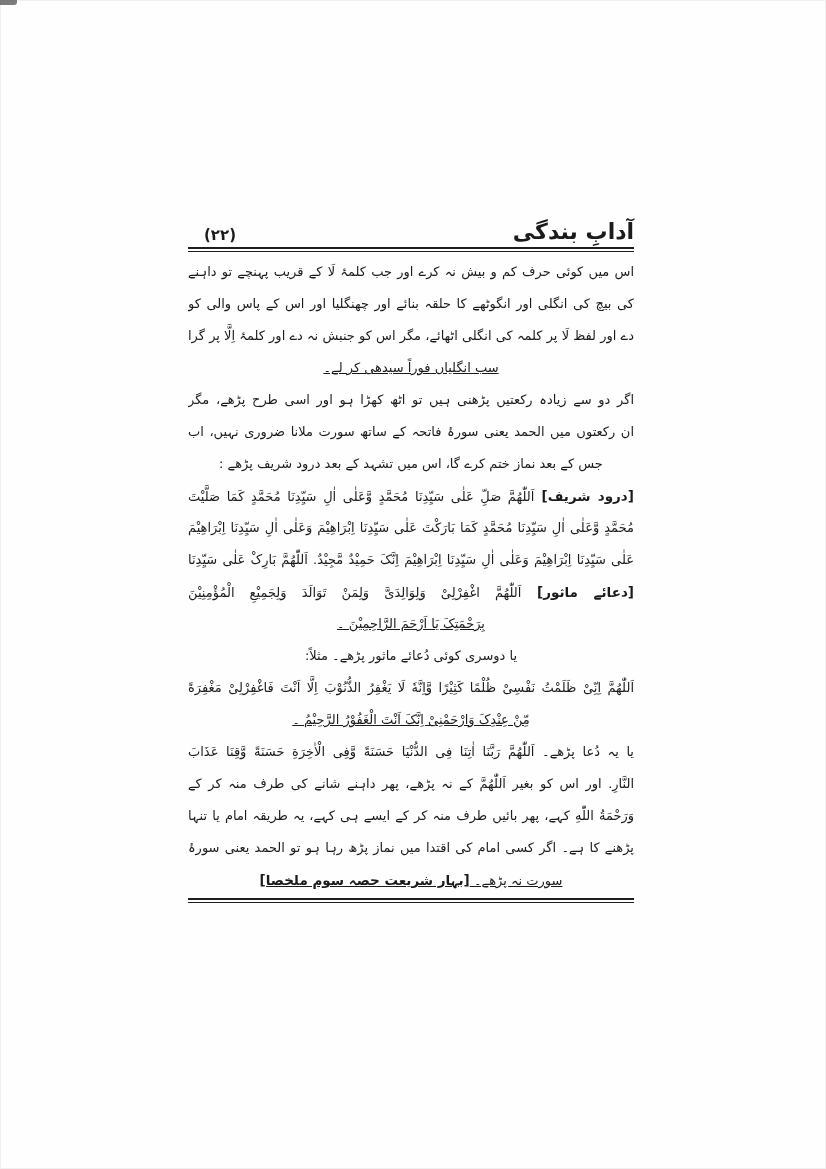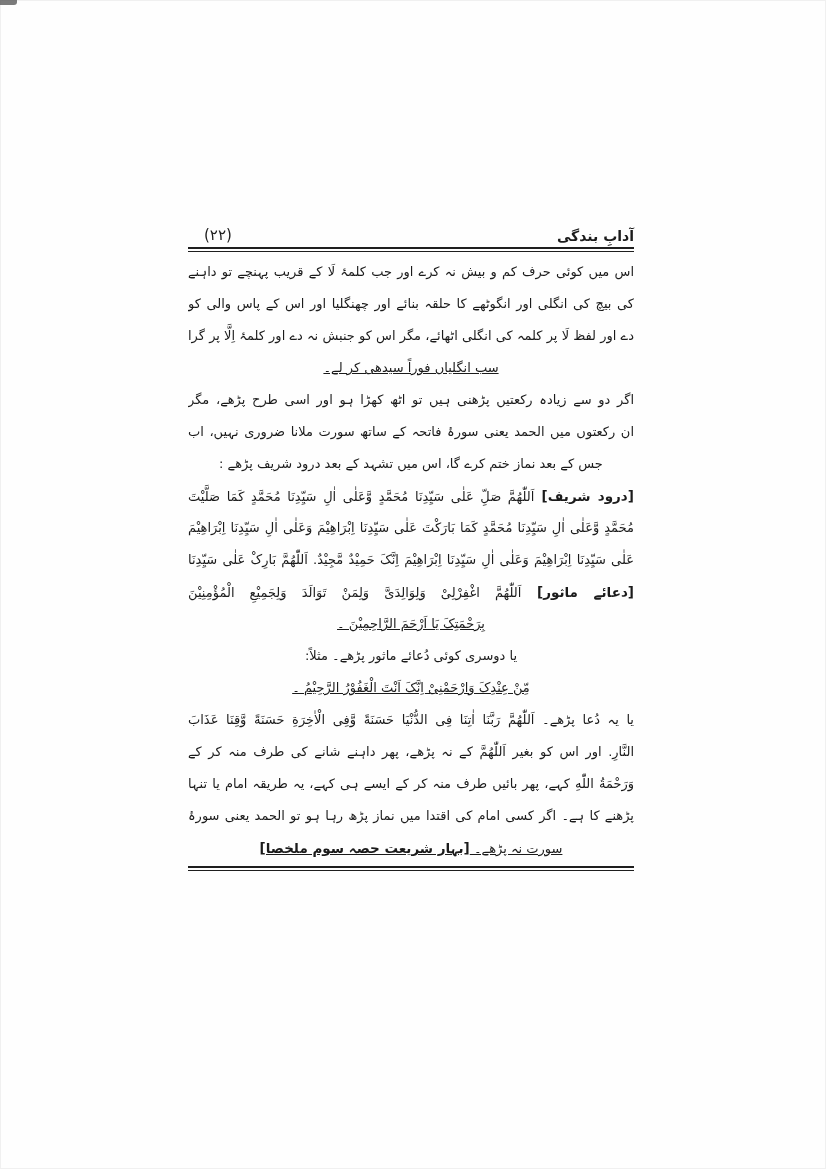--- a/index.html
+++ b/index.html
@@ -42,7 +42,7 @@
     letter-spacing: .2px;
   }
   .hdr .pnum {
-    font-size: 15px; font-weight: 400;
+    font-size: 15px; font-weight: 700;
     padding-left: 16px;
     direction: rtl;
   }

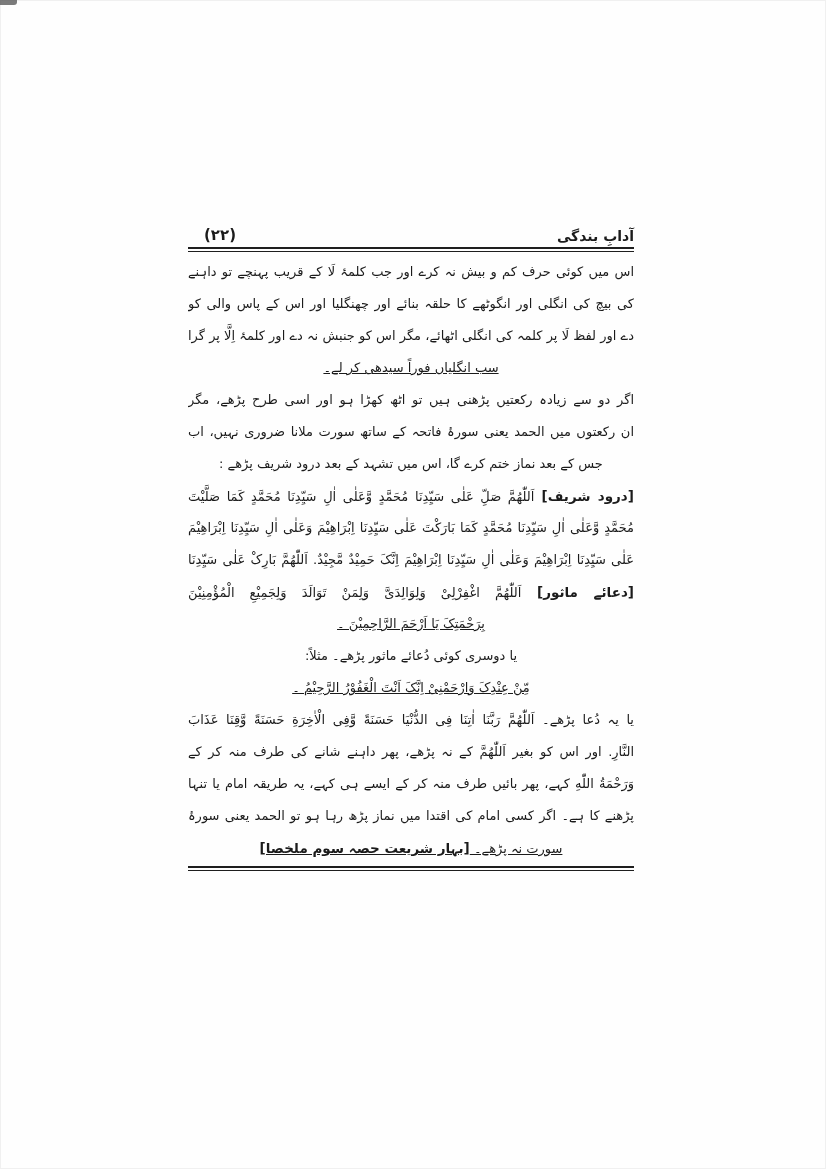--- a/index.html
+++ b/index.html
@@ -36,7 +36,7 @@
     height: 38px;
   }
   .hdr .title {
-    font-size: 14px; font-weight: 700;
+    font-size: 22px; font-weight: 700;
     direction: rtl;
     padding-left: 2px;
     letter-spacing: .2px;

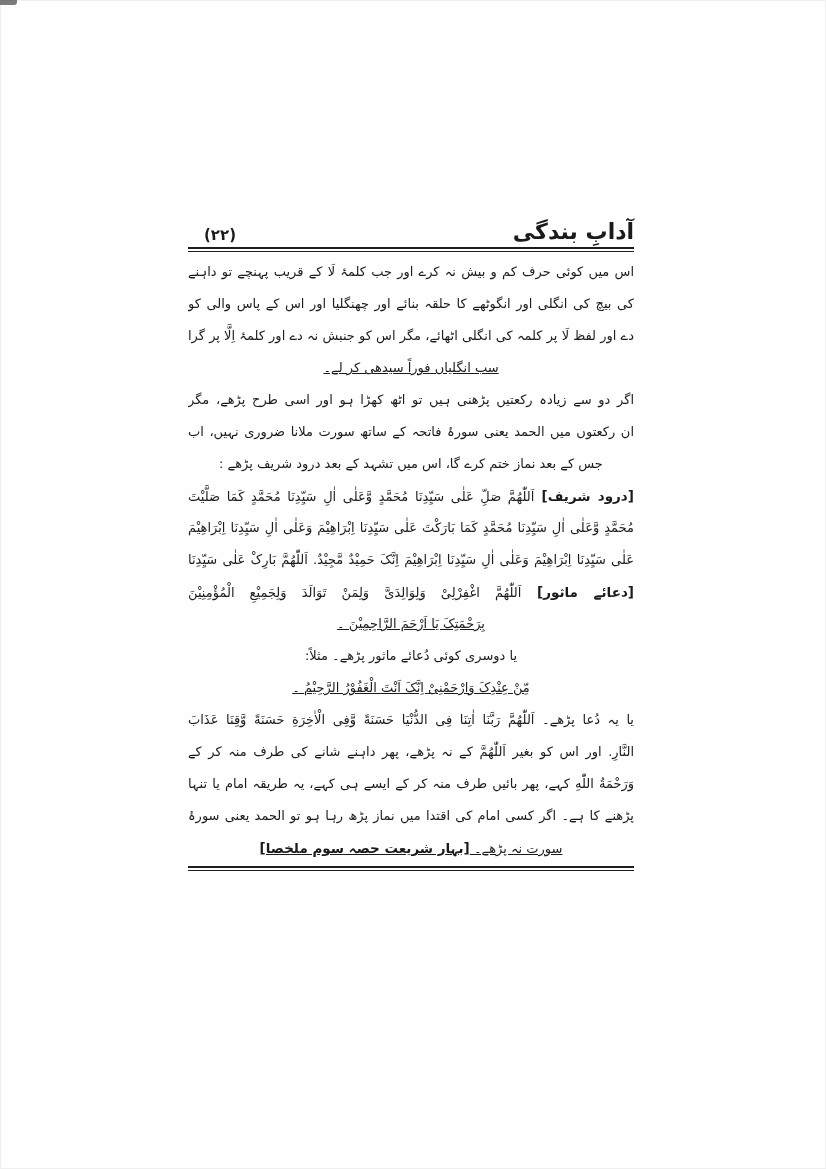--- a/index.html
+++ b/index.html
@@ -118,6 +118,7 @@
 
         <div class="line l-r"><span class="txt">یا دوسری کوئی دُعائے ماثور پڑھے۔ مثلاً:</span></div>
 
+        <div class="line l-j"><span class="txt">اَللّٰهُمَّ اِنِّیْ ظَلَمْتُ نَفْسِیْ ظُلْمًا کَثِیْرًا وَّاِنَّهٗ لَا یَغْفِرُ الذُّنُوْبَ اِلَّا اَنْتَ فَاغْفِرْلِیْ مَغْفِرَةً</span></div>
 
         <div class="line l-c"><span class="txt">مِّنْ عِنْدِکَ وَارْحَمْنِیْ اِنَّکَ اَنْتَ الْغَفُوْرُ الرَّحِیْمُ ۔</span></div>
 

